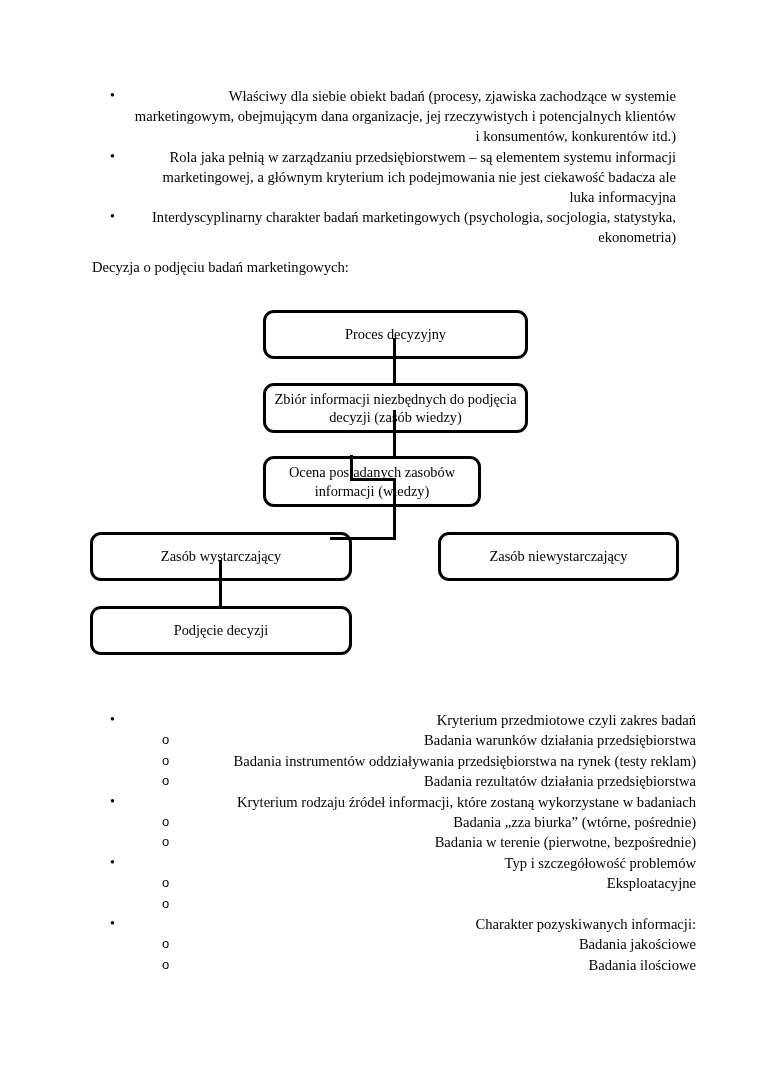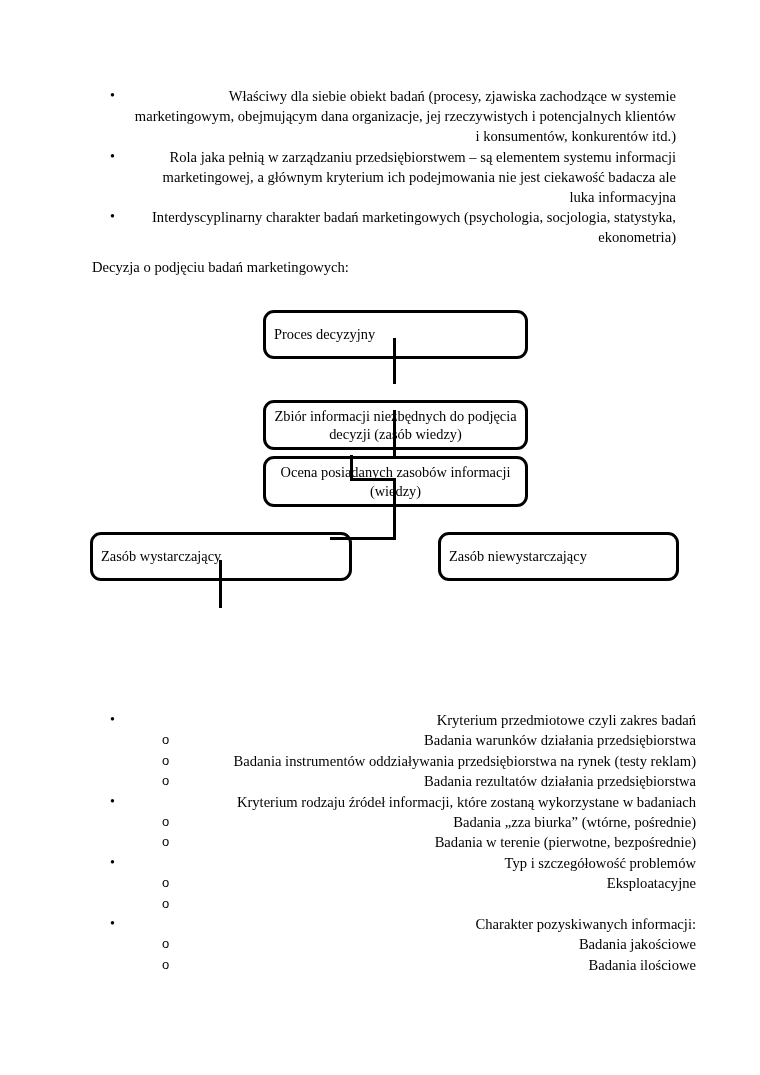--- a/index.html
+++ b/index.html
@@ -71,7 +71,7 @@
     background: transparent;
     display: flex;
     align-items: center;
-    justify-content: flex-start;
+    justify-content: center;
     text-align: center;
     font-size: 14.4px;
     line-height: 18.5px;

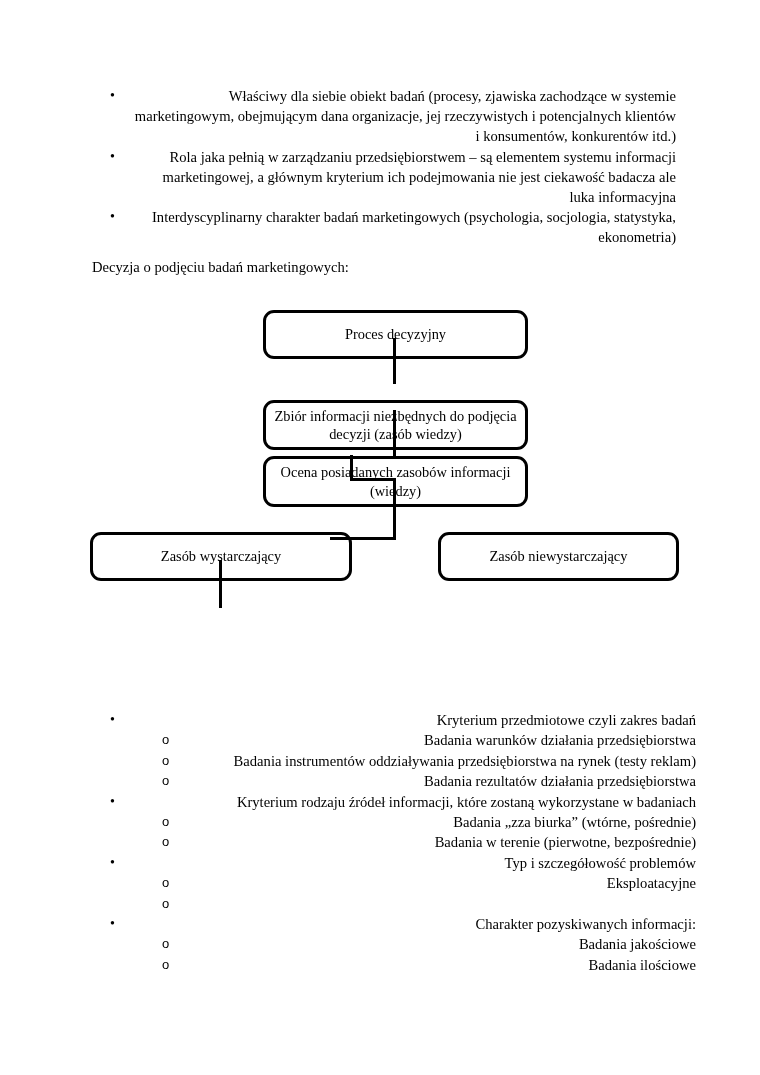--- a/index.html
+++ b/index.html
@@ -150,7 +150,7 @@
       <span>Proces decyzyjny</span>
     </div>
 
-    <div class="fc-box" style="left:263px; top:383px; width:265px; height:50px;margin-top:17px;">
+    <div class="fc-box" style="left:263px; top:383px; width:265px; height:50px;">
       <span>Zbiór informacji niezbędnych do podjęcia decyzji (zasób wiedzy)</span>
     </div>
 

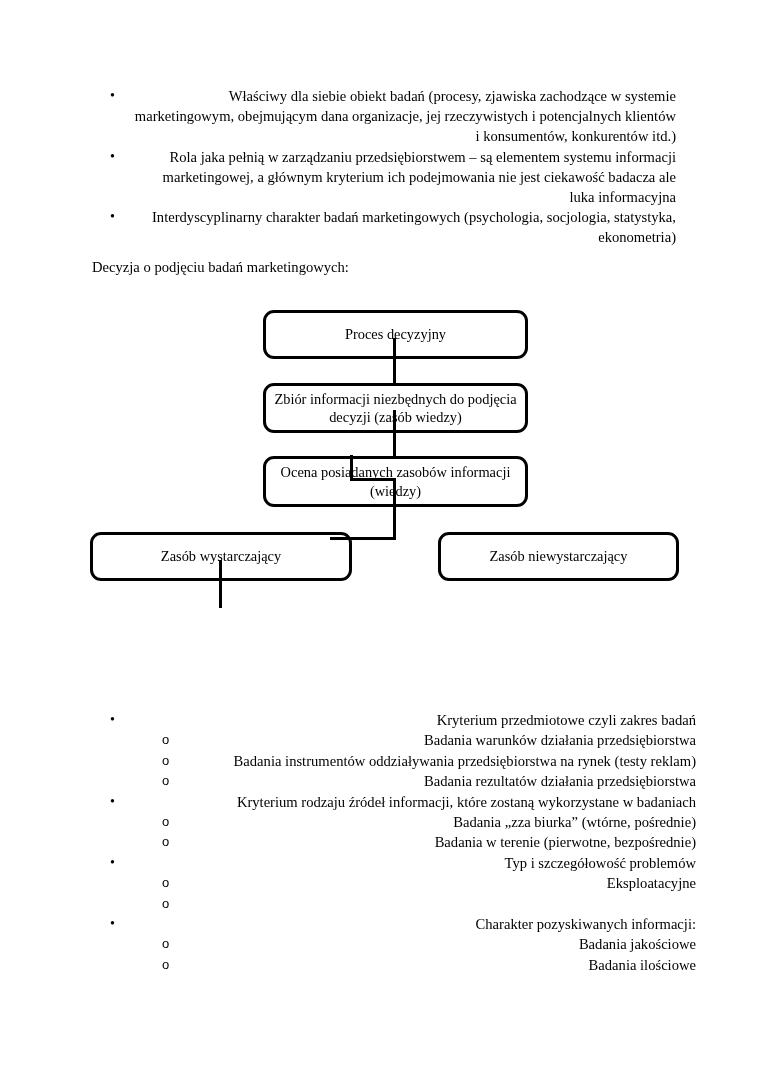--- a/index.html
+++ b/index.html
@@ -154,7 +154,7 @@
       <span>Zbiór informacji niezbędnych do podjęcia decyzji (zasób wiedzy)</span>
     </div>
 
-    <div class="fc-box" style="left:263px; top:456px; width:265px; height:51px;">
+    <div class="fc-box" style="left:263px; top:456px; width:218px; height:51px;">
       <span>Ocena posiadanych zasobów informacji (wiedzy)</span>
     </div>
 

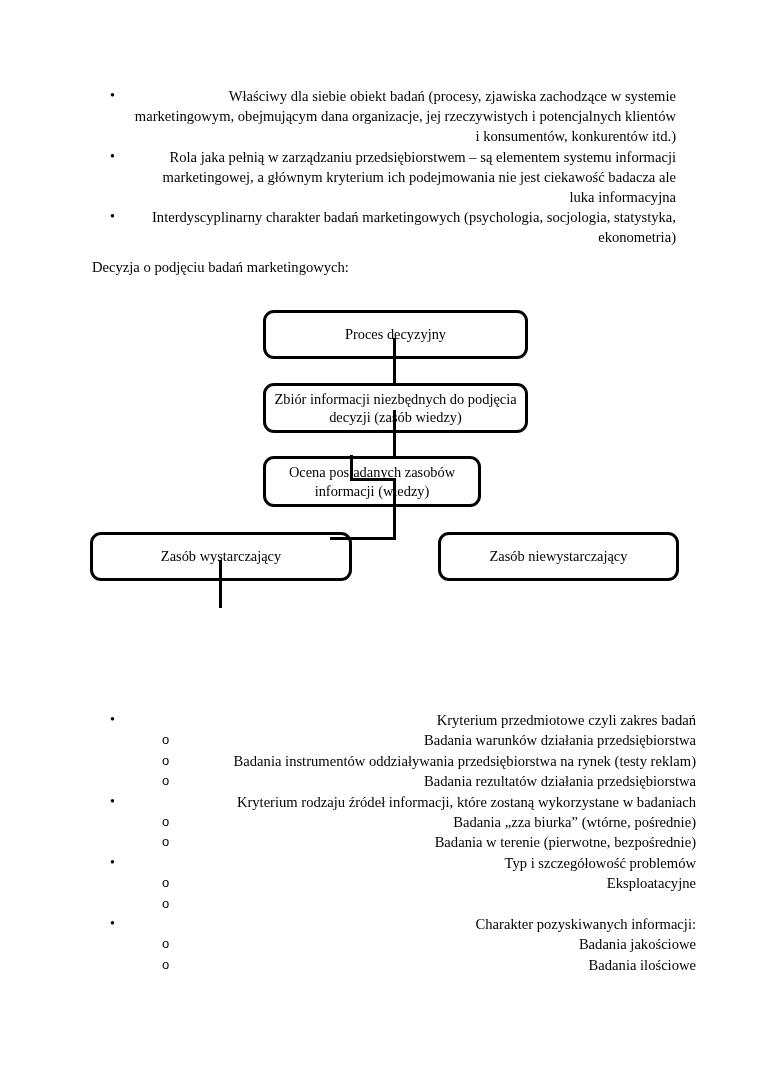--- a/index.html
+++ b/index.html
@@ -166,6 +166,9 @@
       <span>Zasób niewystarczający</span>
     </div>
 
+    <div class="fc-box" style="left:90px; top:606px; width:262px; height:49px;">
+      <span>Podjęcie decyzji</span>
+    </div>
   </div>
 
 

